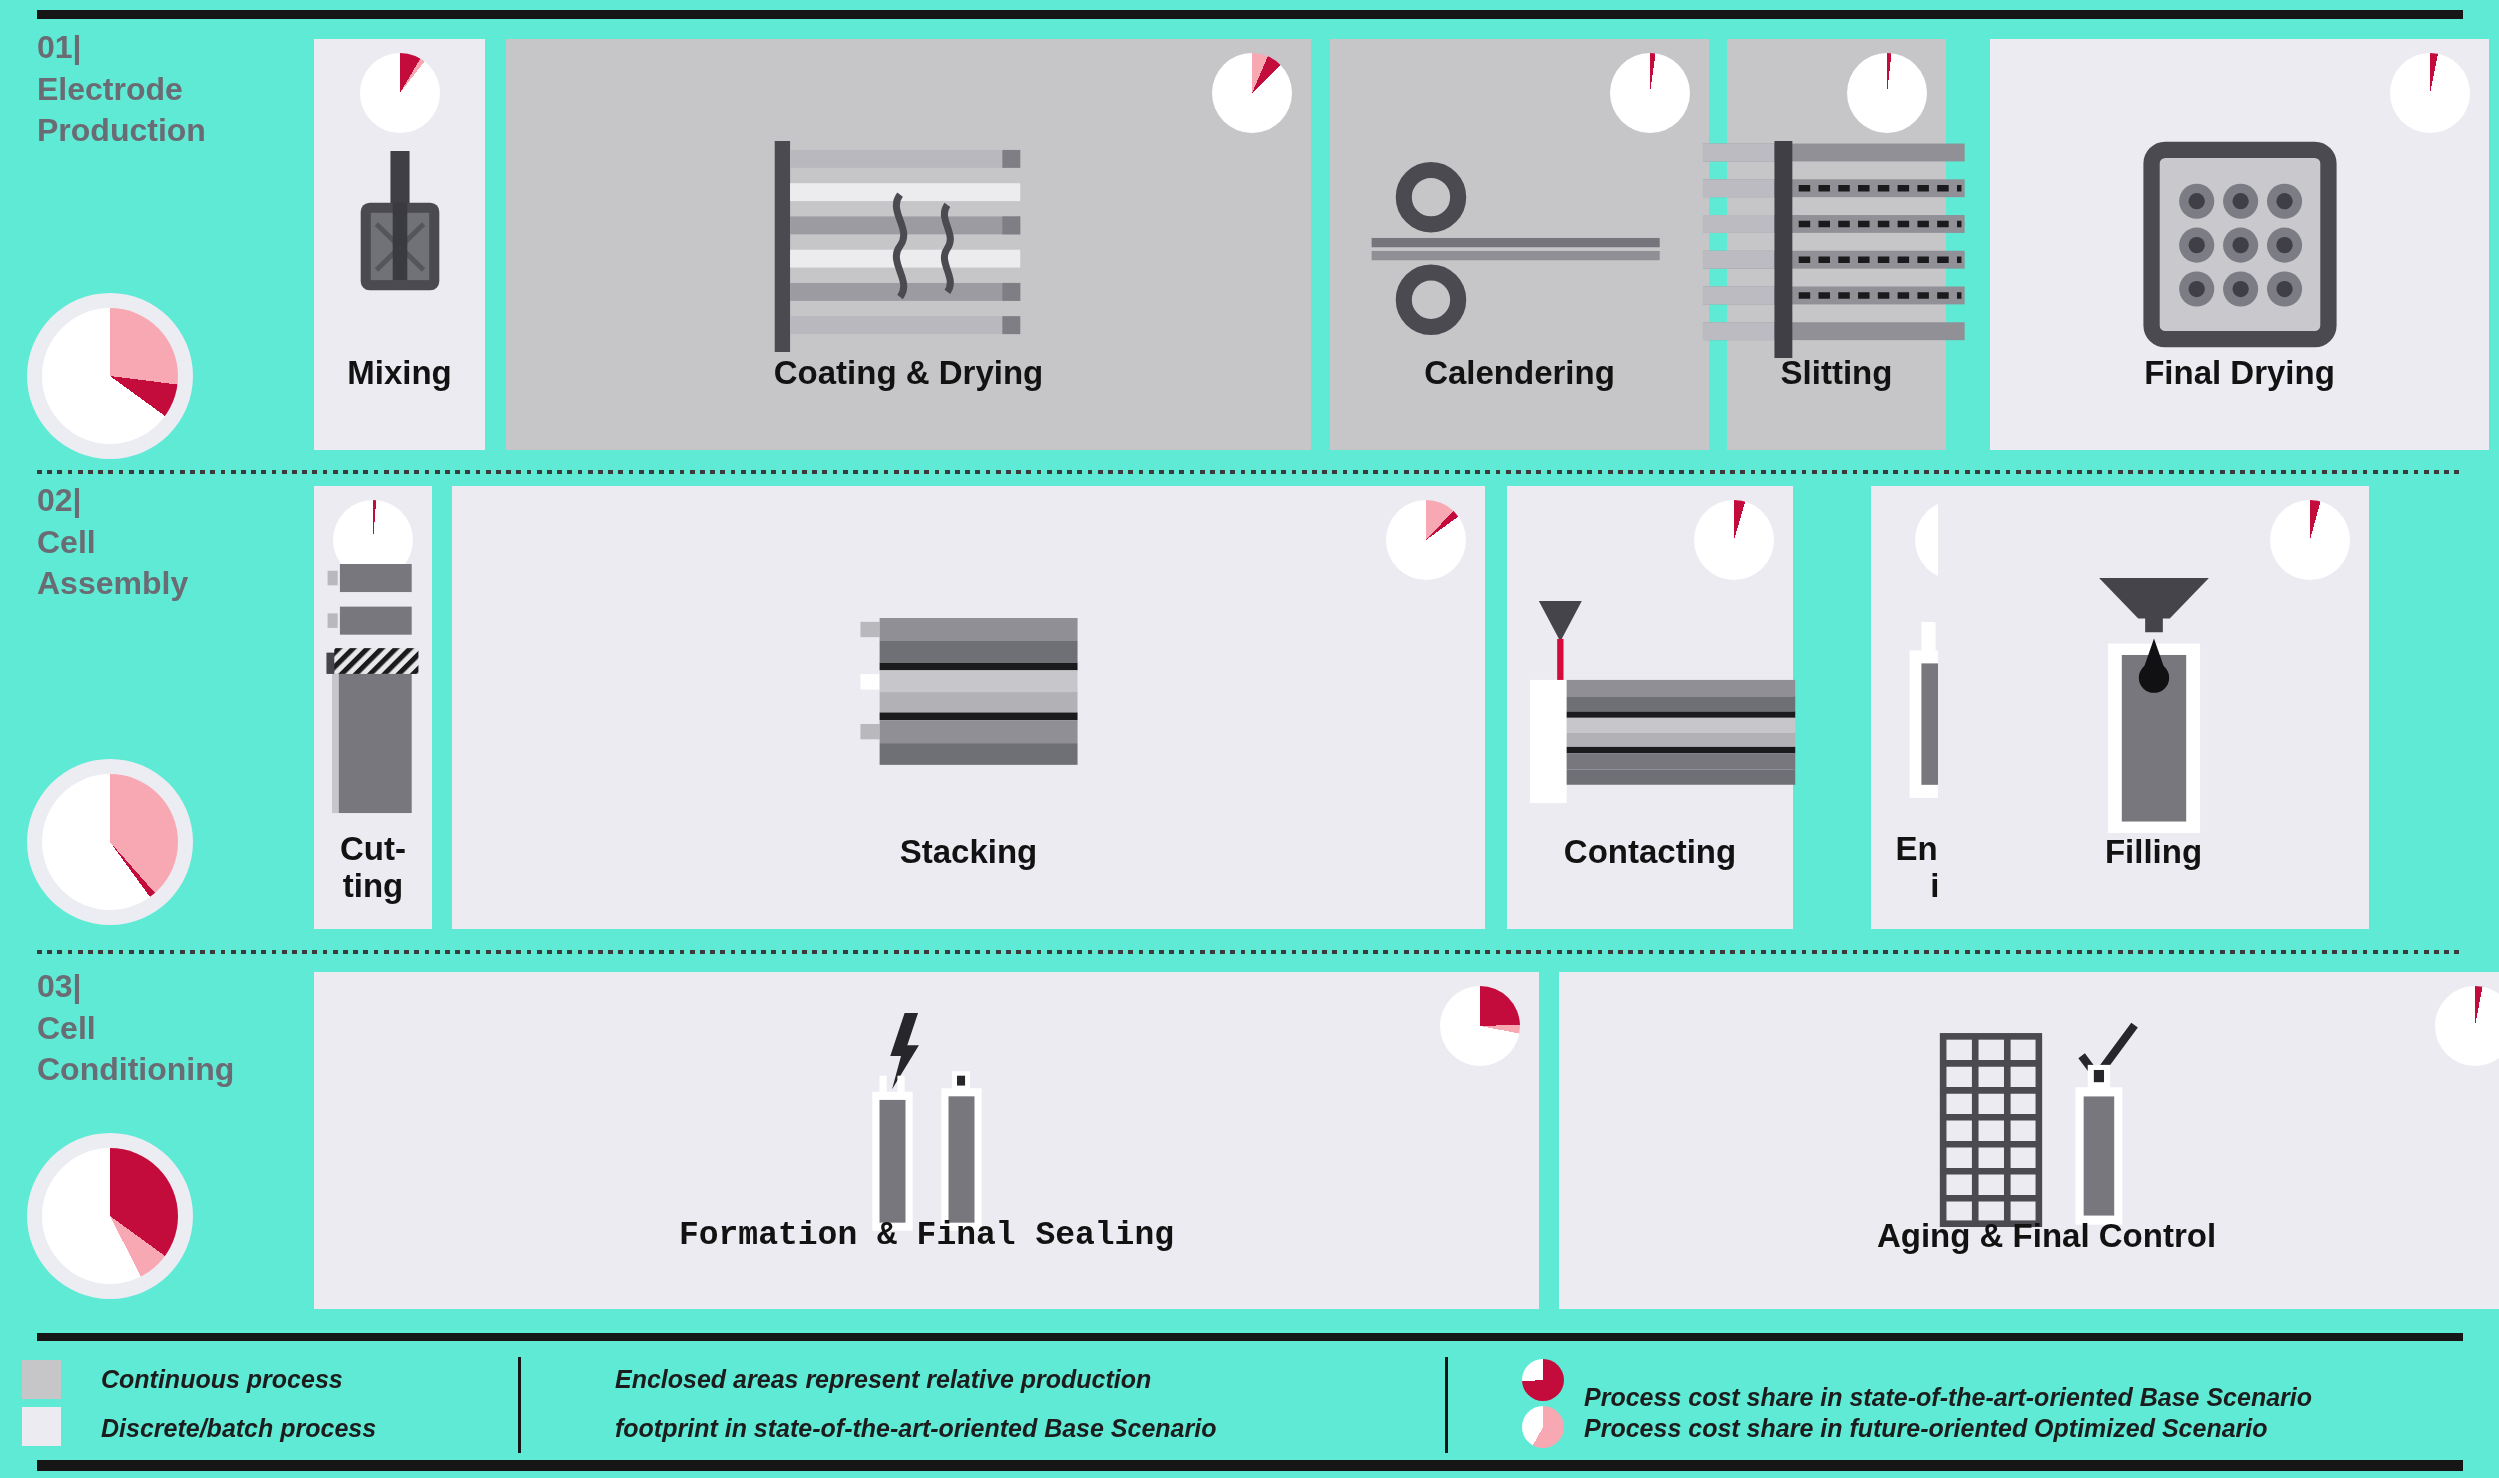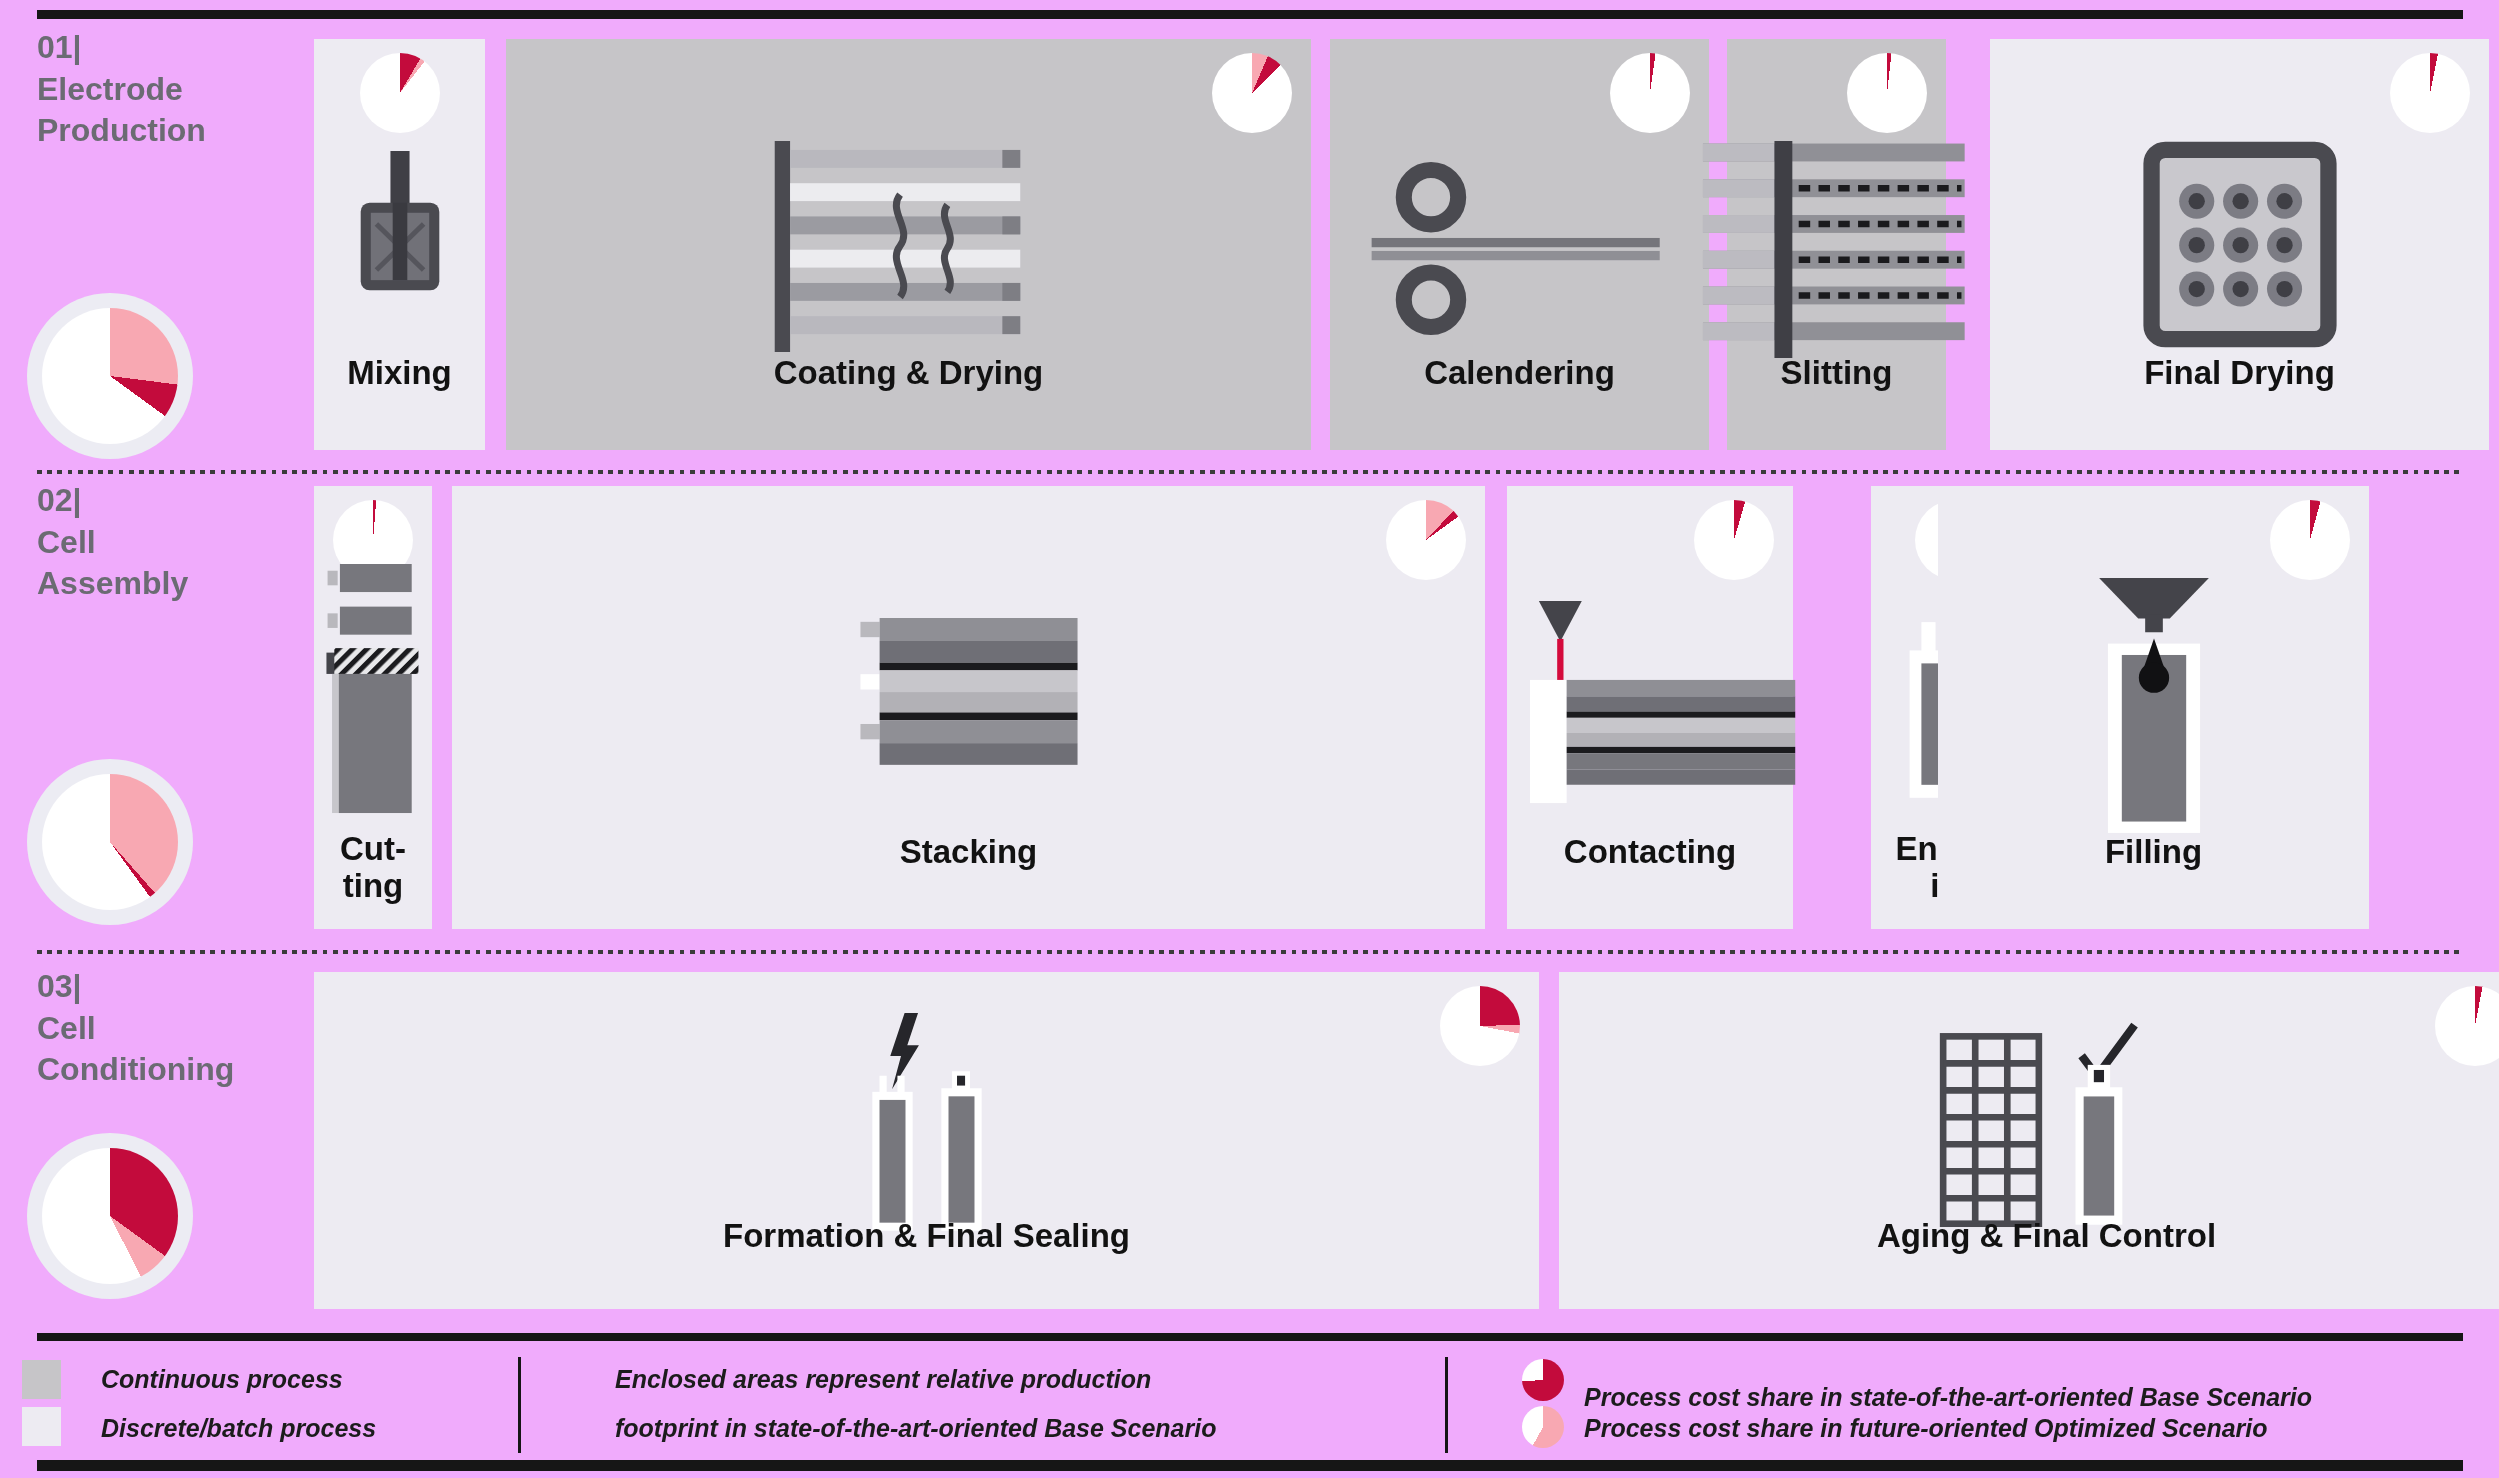--- a/index.html
+++ b/index.html
@@ -4,7 +4,7 @@
 <style>
   html,body{margin:0;padding:0;background:#ffffff;}
   body{width:2500px;height:1478px;position:relative;font-family:"Liberation Sans",sans-serif;}
-  #canvas{position:absolute;inset:0;background:#f0abfc;overflow:hidden;}
+  #canvas{position:absolute;inset:0;background:#5eead4;overflow:hidden;}
 
   .rule{position:absolute;left:37px;right:37px;background:#161616;}
   #rule-top{top:9.5px;height:9.5px;}

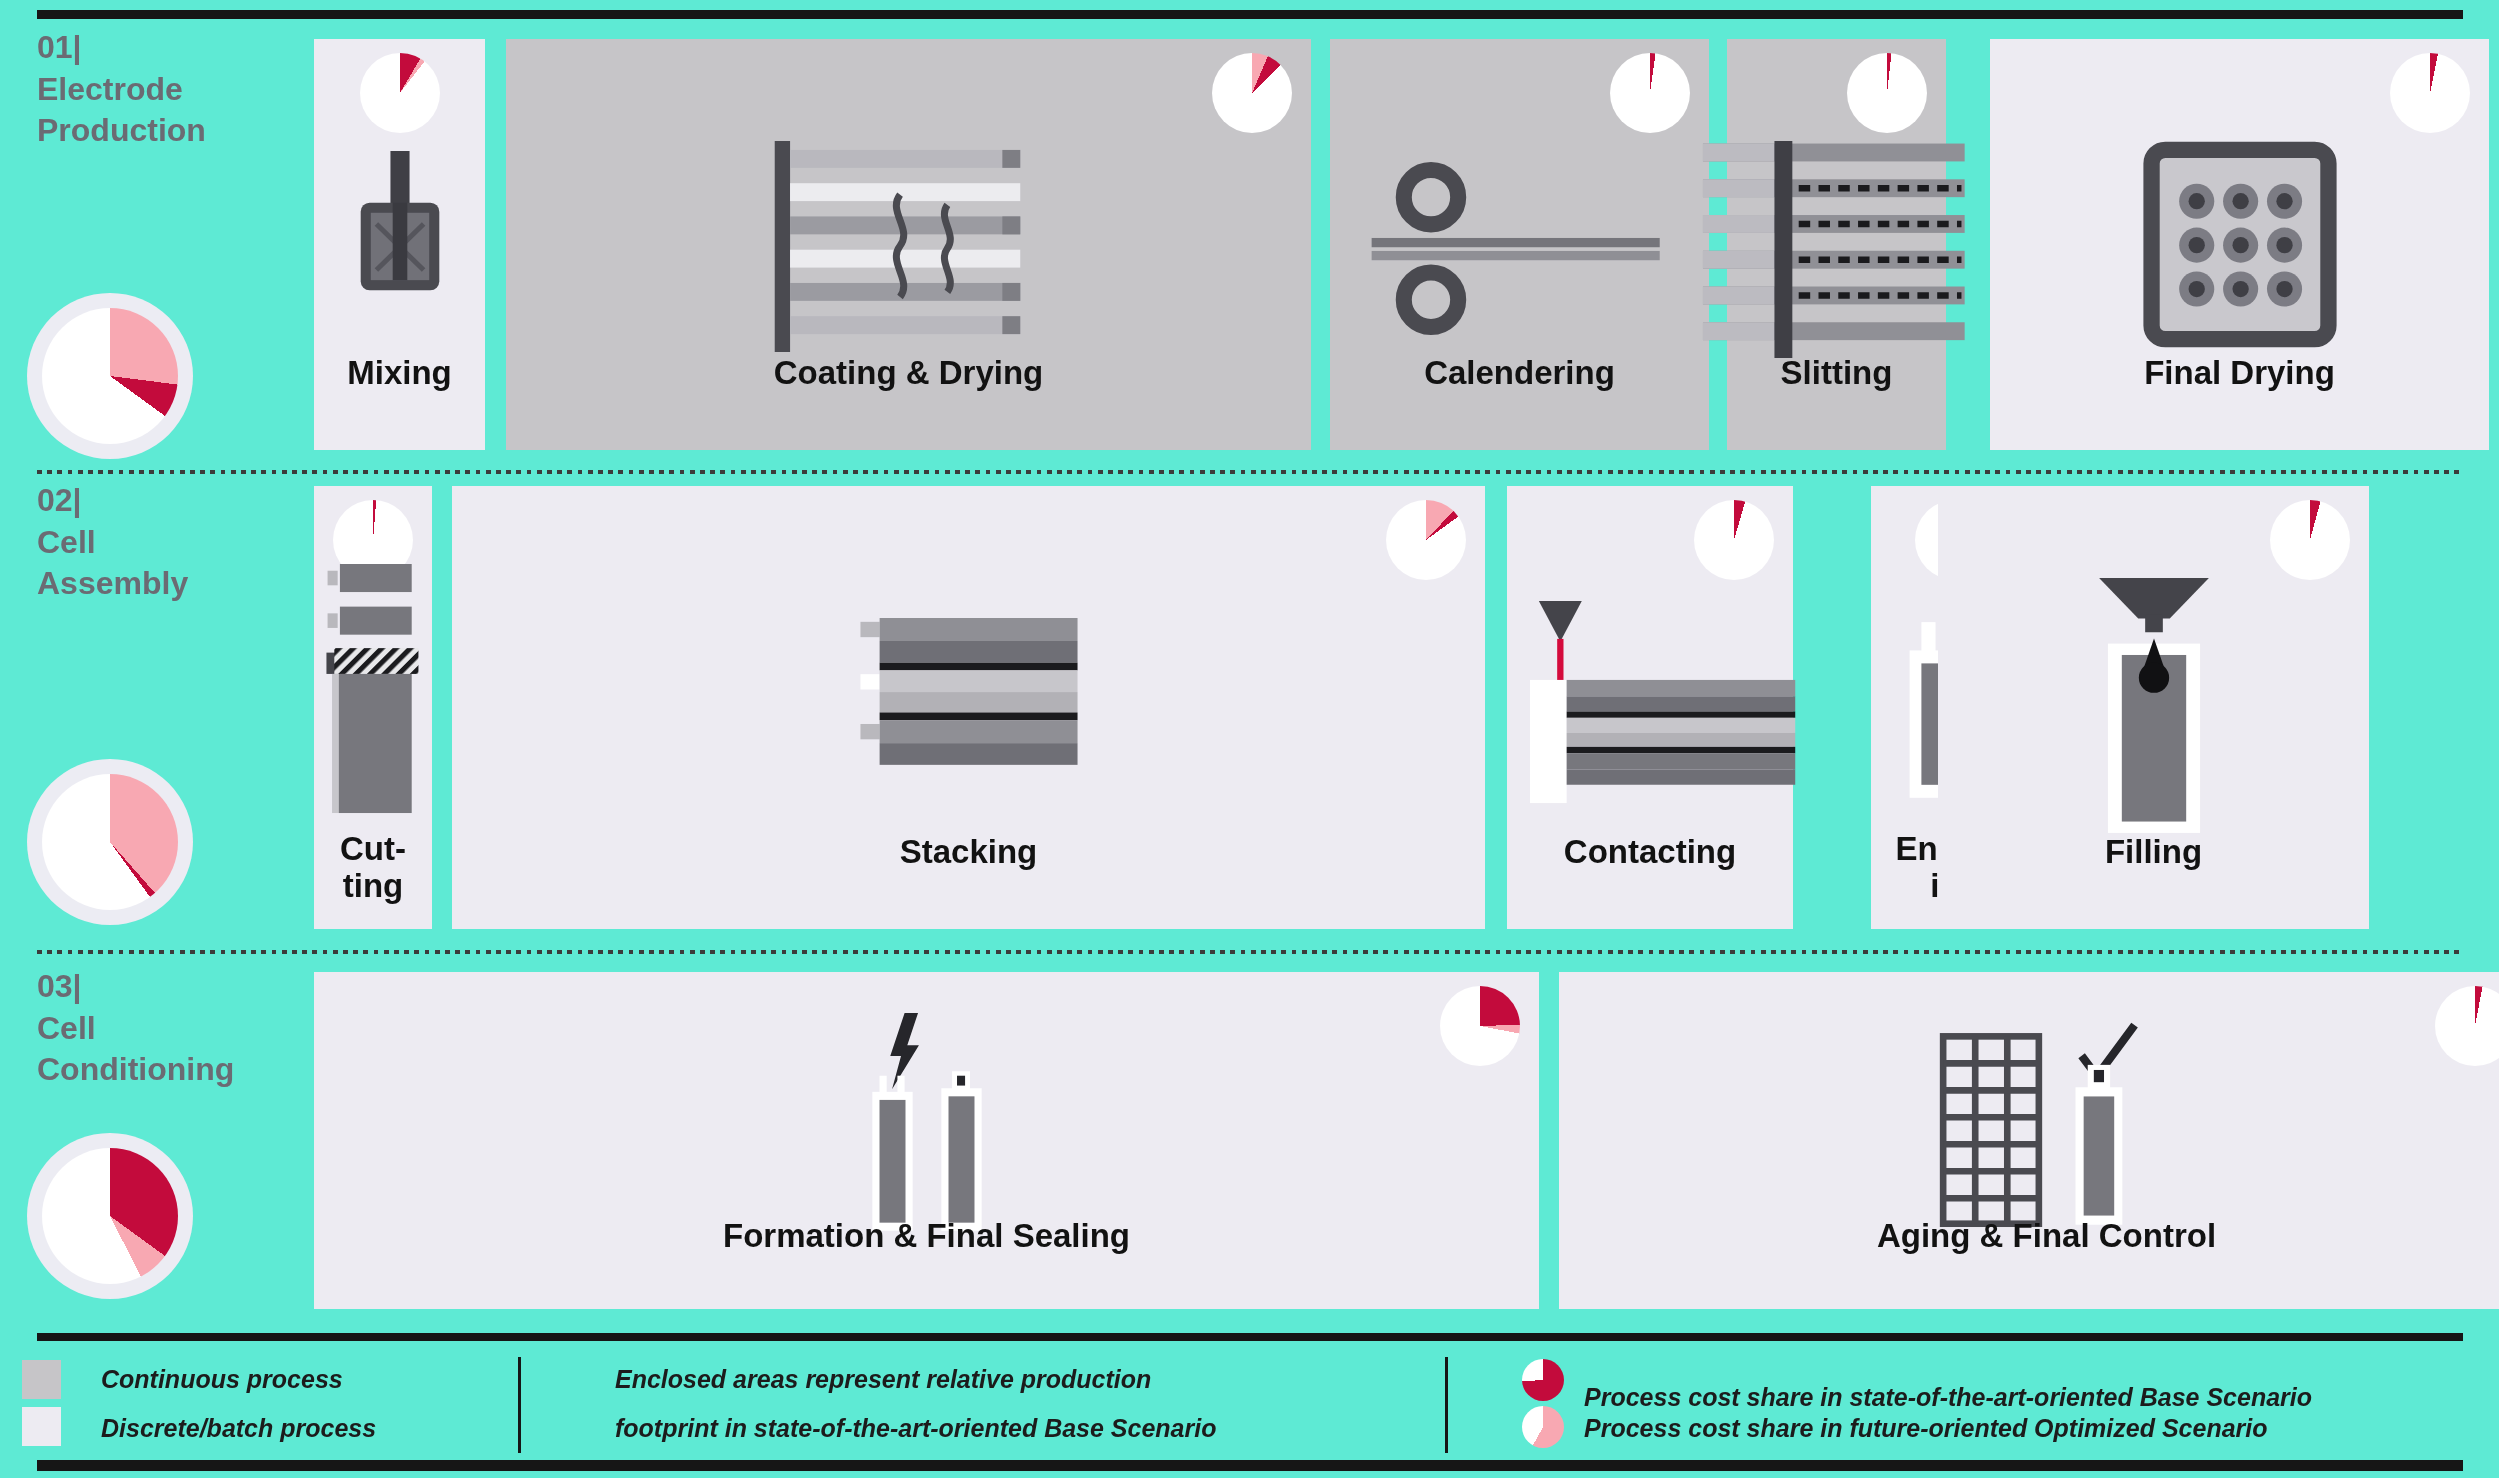--- a/index.html
+++ b/index.html
@@ -40,7 +40,7 @@
   #b23{left:1507px;width:286px;}
   #b24{left:1871px;width:168px;}
   #b25{left:1938px;width:431px;}
-  #b31{left:314px;width:1225px;}
+  #b31{left:314px;width:1225px;font-family:Liberation Mono, monospace;}
   #b32{left:1559px;width:931px;padding-left:44px;}
 
   .pie-small{position:absolute;top:13.6px;right:19px;width:80px;height:80px;border-radius:50%;background:#fff;}

